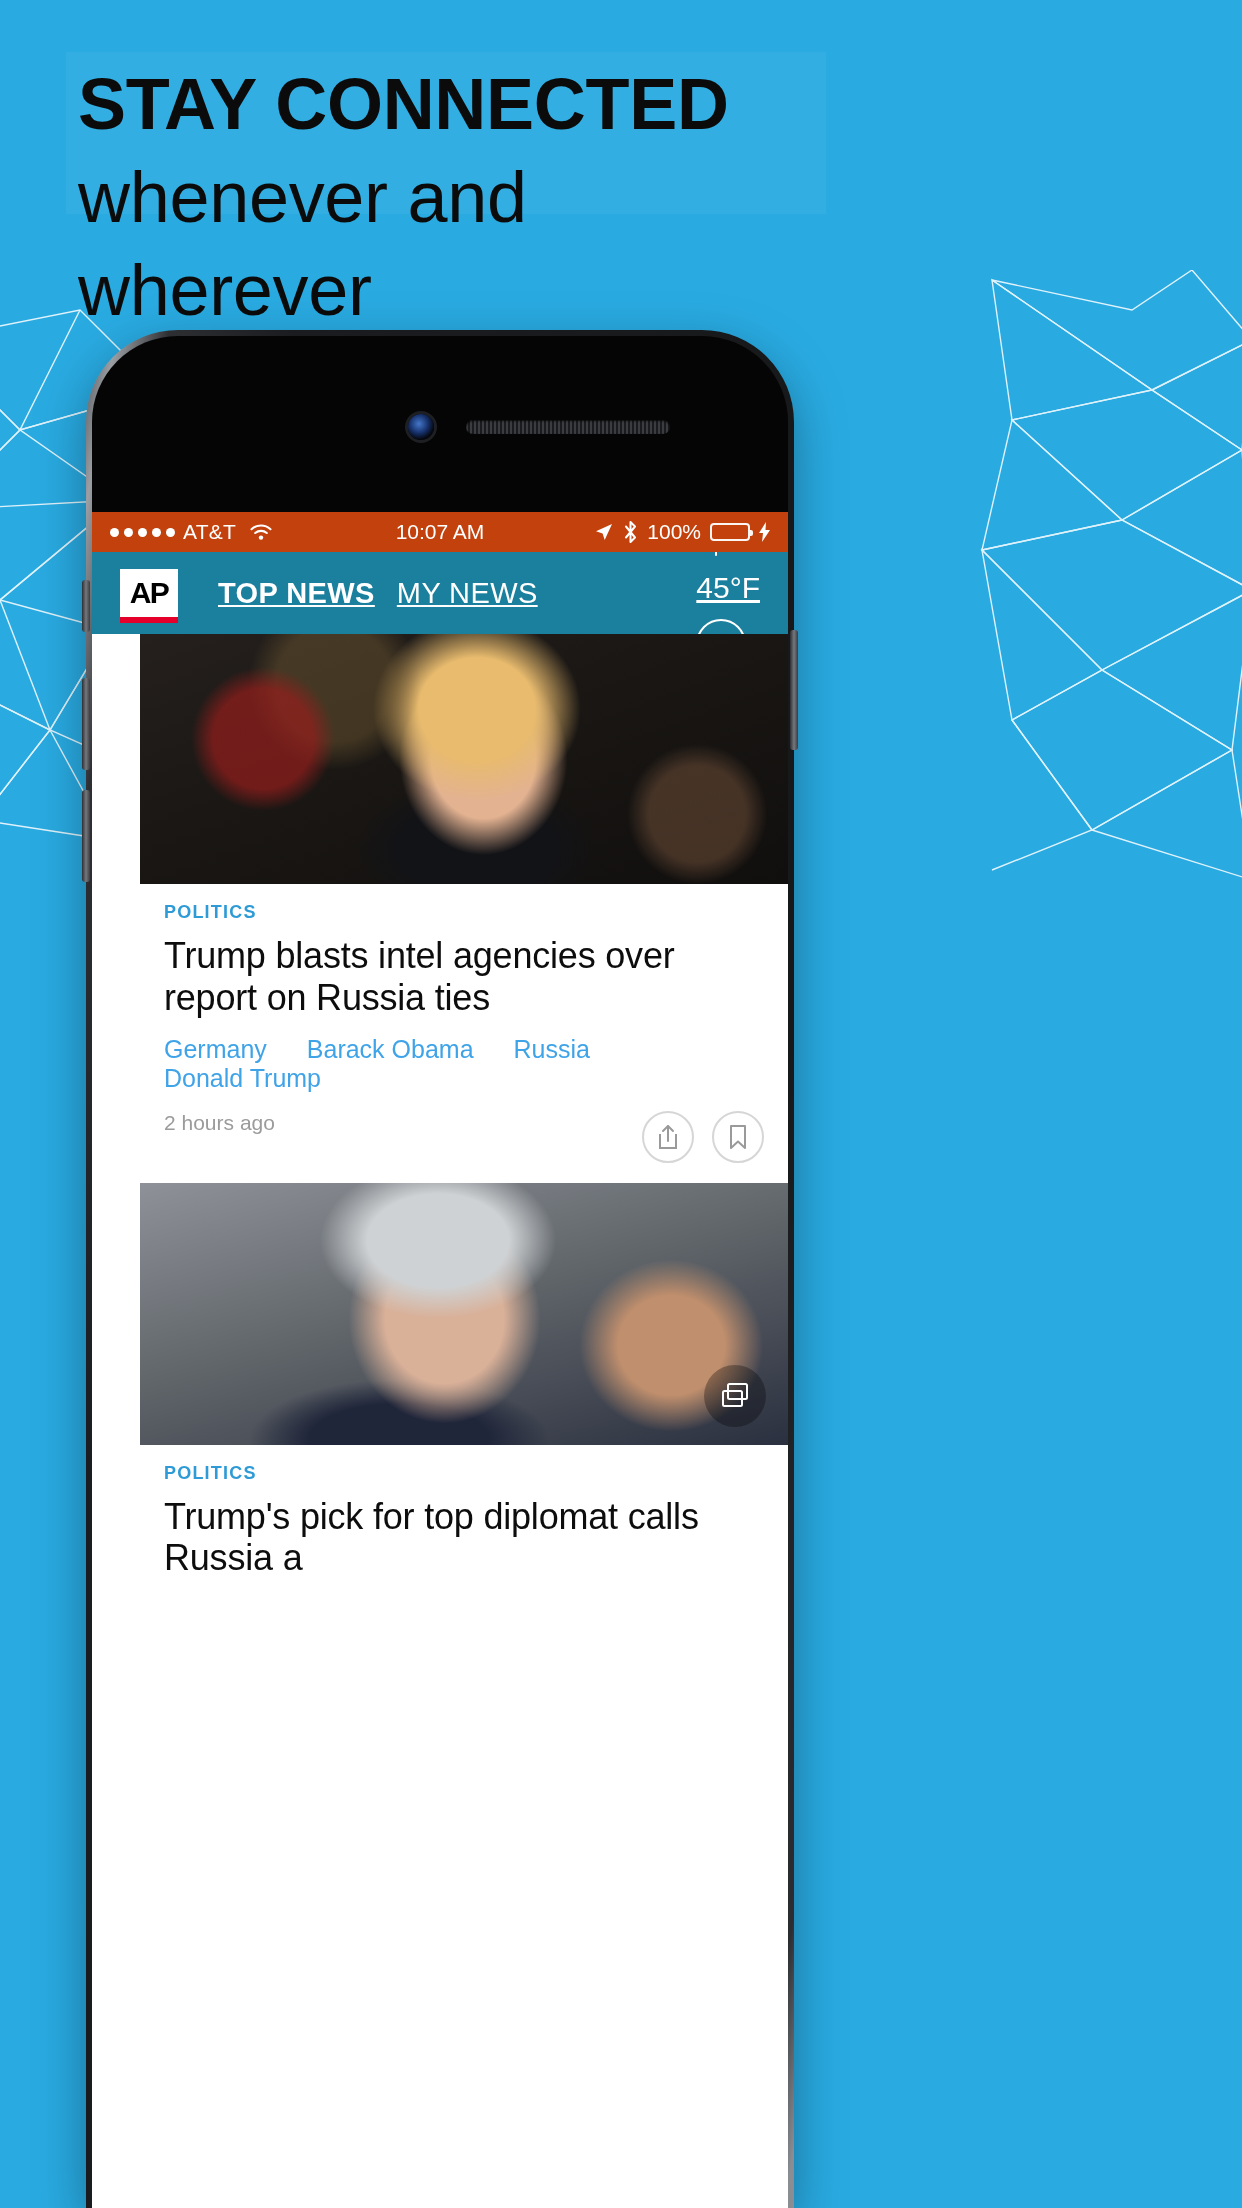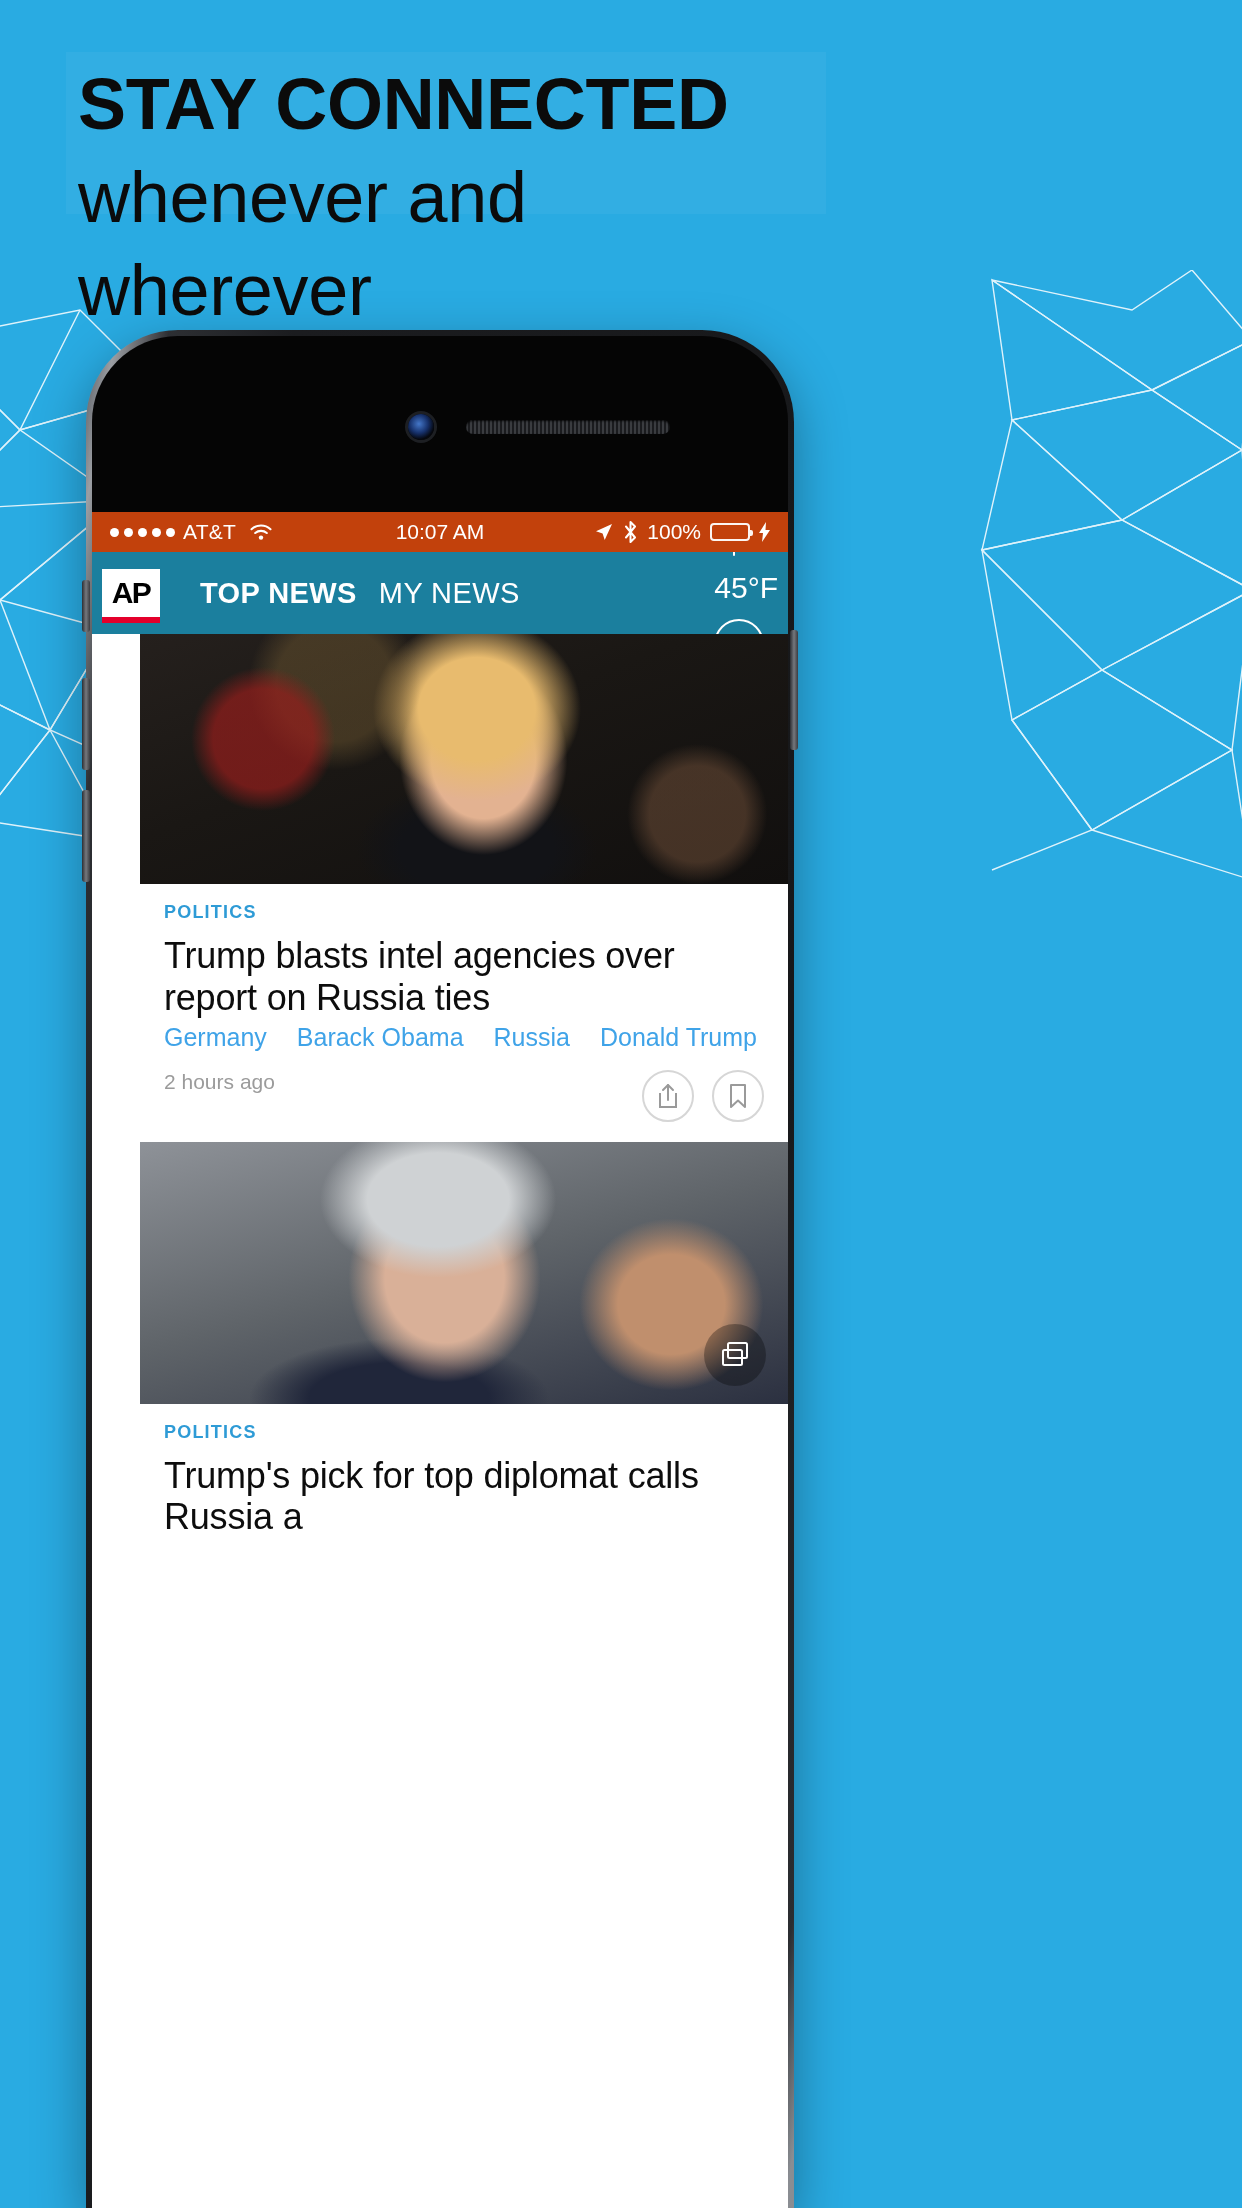--- a/index.html
+++ b/index.html
@@ -102,7 +102,7 @@
   
   .navbar {
     height:82px; background:#1b7f9e; color:#fff;
-    display:flex; align-items:center; padding:0 10px; gap:22px;
+    display:flex; align-items:center; padding:0 28px; gap:22px;text-decoration:underline;
   }
   .ap-logo {
     width:58px; height:48px; background:#fff; position:relative;

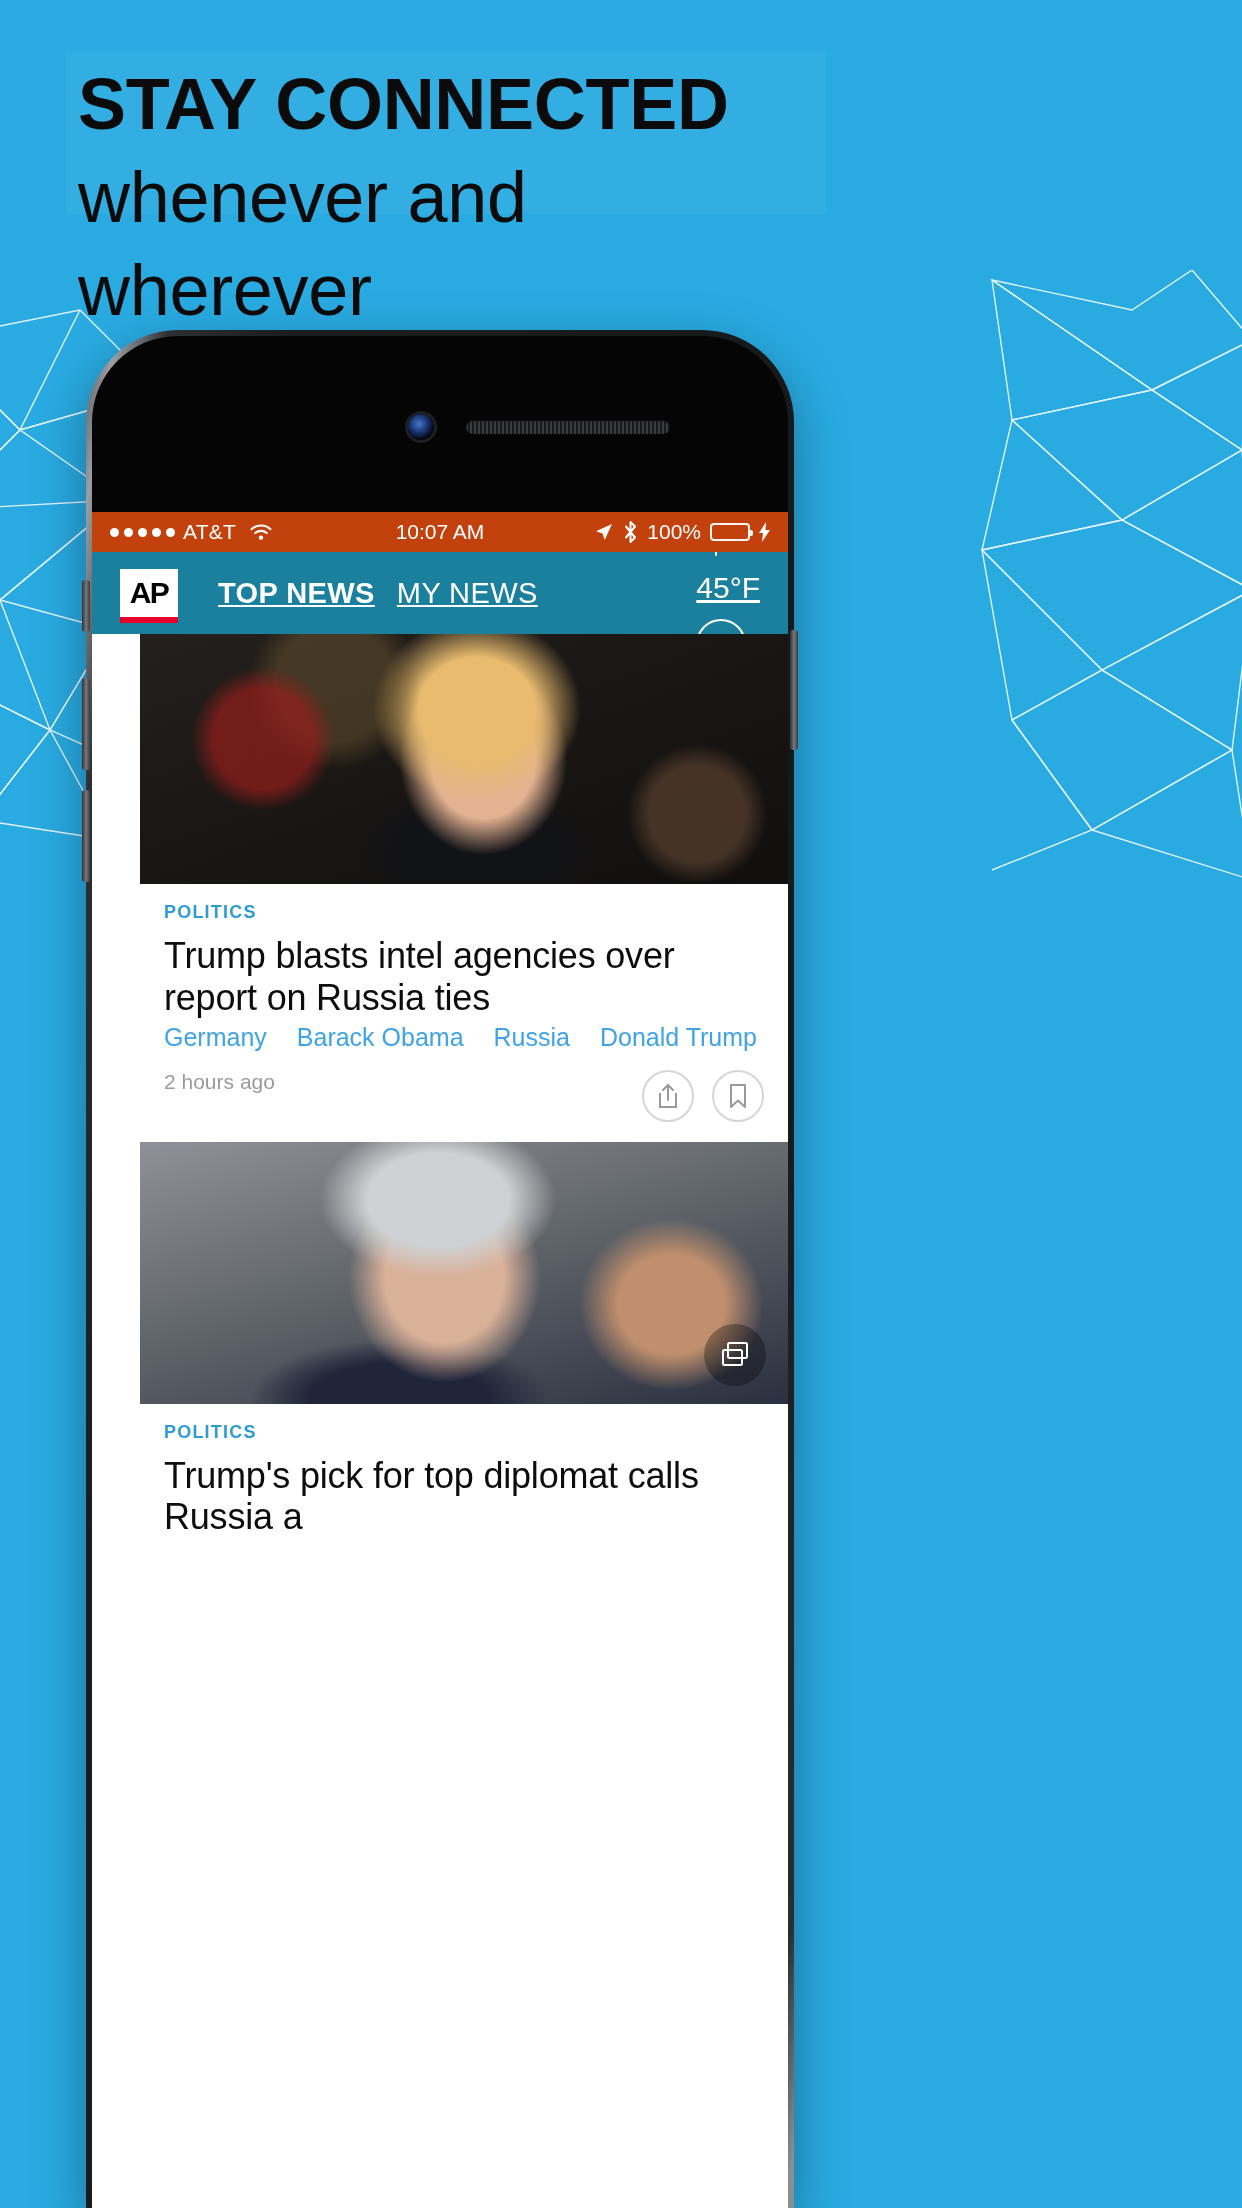--- a/index.html
+++ b/index.html
@@ -162,7 +162,7 @@
     font-family:"Liberation Sans Narrow","Liberation Sans", sans-serif;
     letter-spacing:-0.2px;
   }
-  .tags { margin-top:4px; display:flex; flex-wrap:wrap; gap:0 30px; }
+  .tags { margin-top:16px; display:flex; flex-wrap:wrap; gap:0 40px; }
   .tag {
     color:#3FA3E8; font-size:25px;
     font-family:"Liberation Sans Narrow","Liberation Sans", sans-serif;

